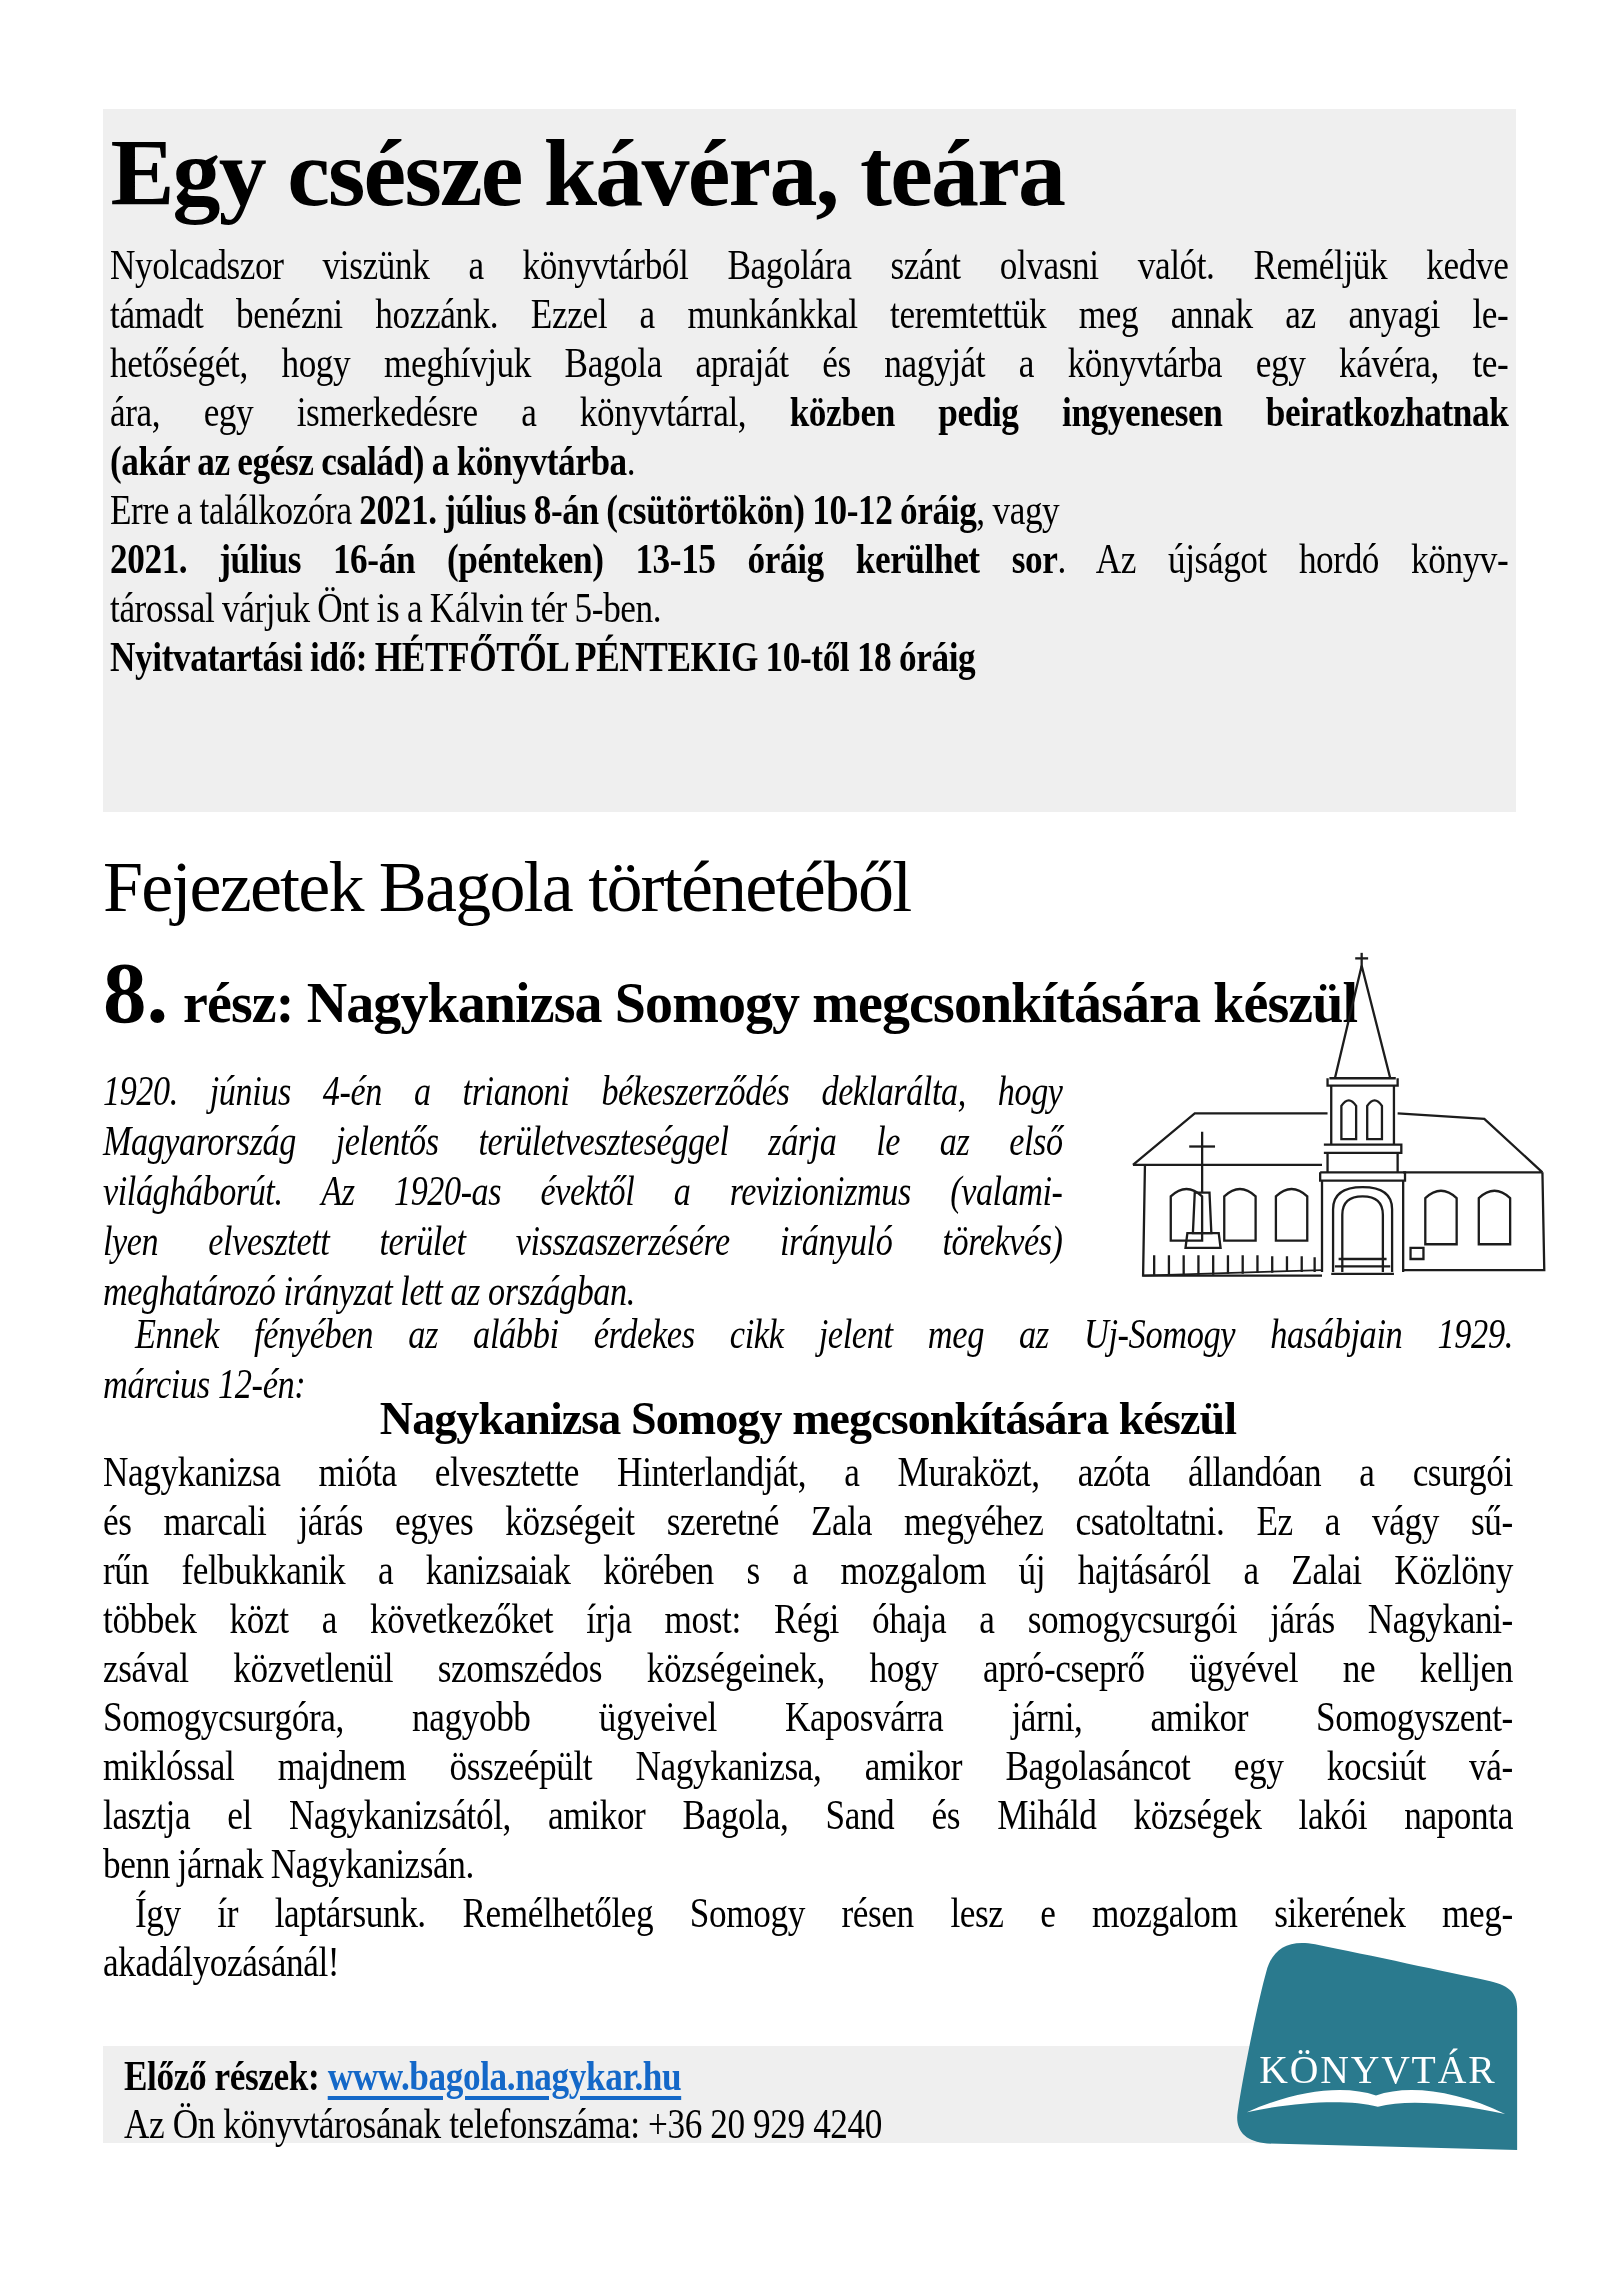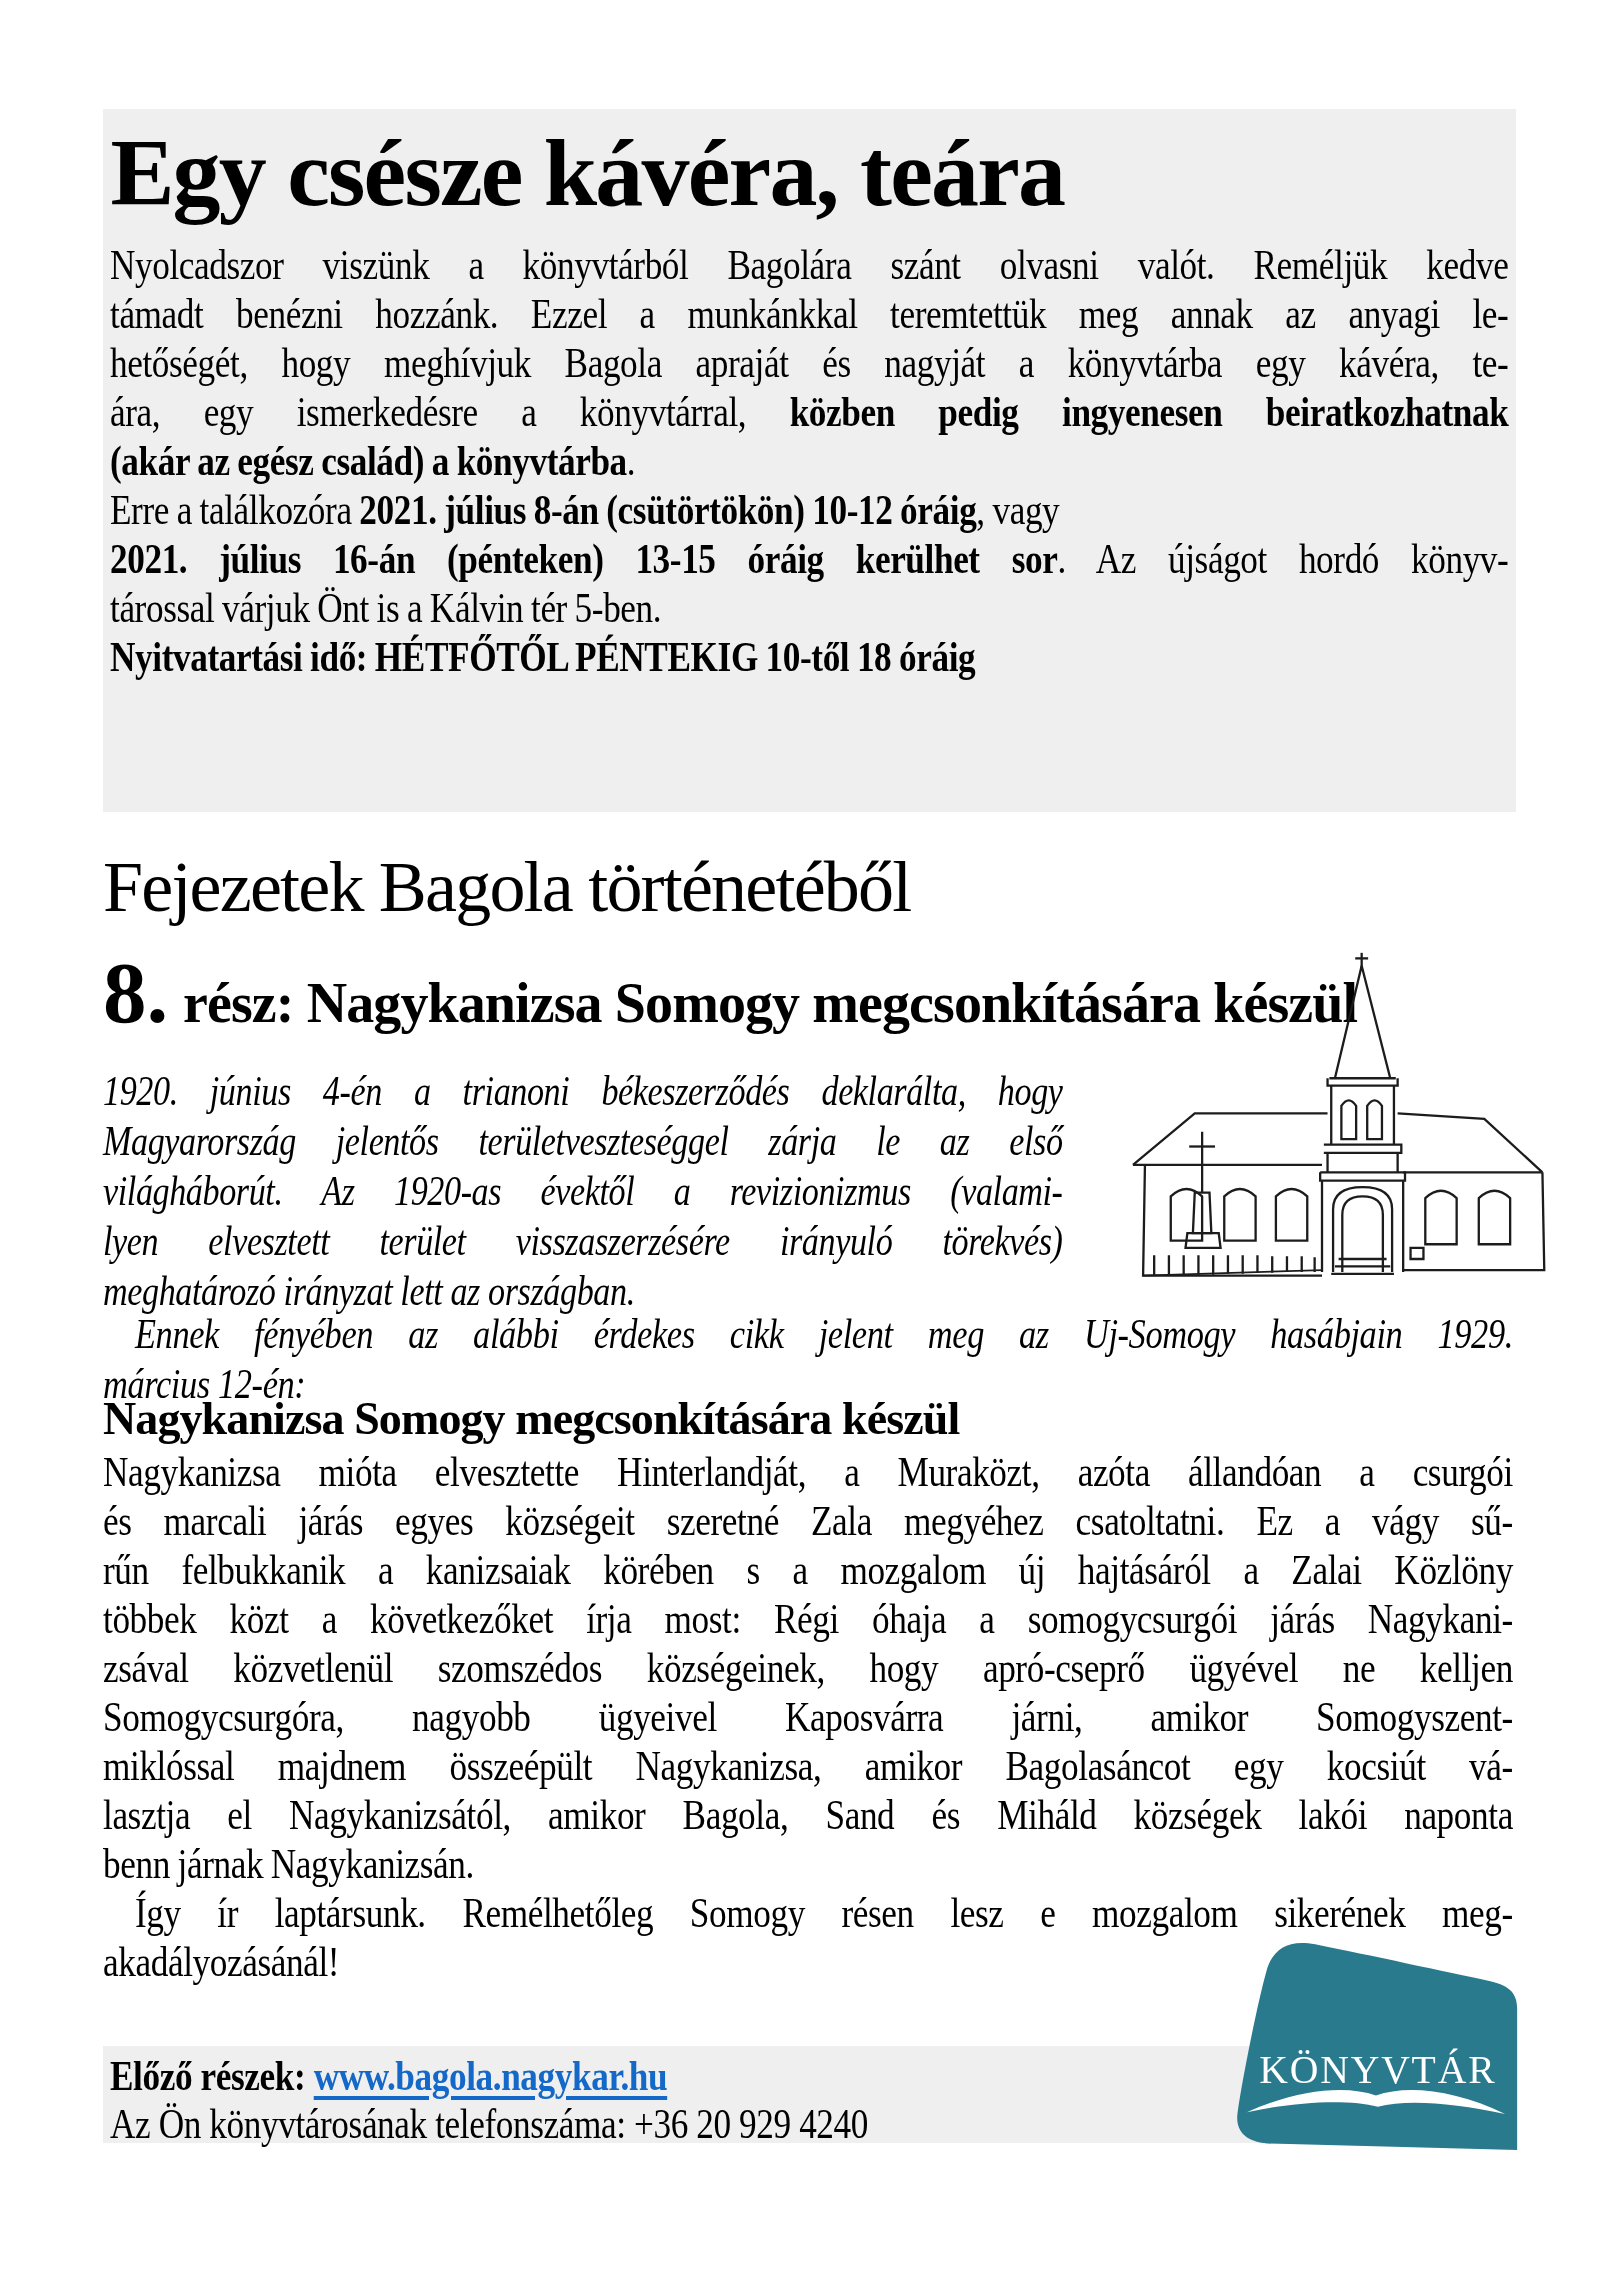--- a/index.html
+++ b/index.html
@@ -27,7 +27,7 @@
   .note{left:103px;top:1309px;}
   .cond-full{width:1720px;transform:scaleX(0.8197);}
   .bodylines{left:103px;top:1447px;}
-  .article-h{left:103px;top:1394px;width:1410px;text-align:left;font-weight:bold;font-size:46px;line-height:50px;letter-spacing:-0.9px;}
+  .article-h{left:103px;top:1394px;width:1410px;text-align:center;font-weight:bold;font-size:46px;line-height:50px;letter-spacing:-0.9px;}
   .ind{text-indent:39px;}
   
   .fband{left:103px;top:2046px;width:1413px;height:97px;background:#efefef;}

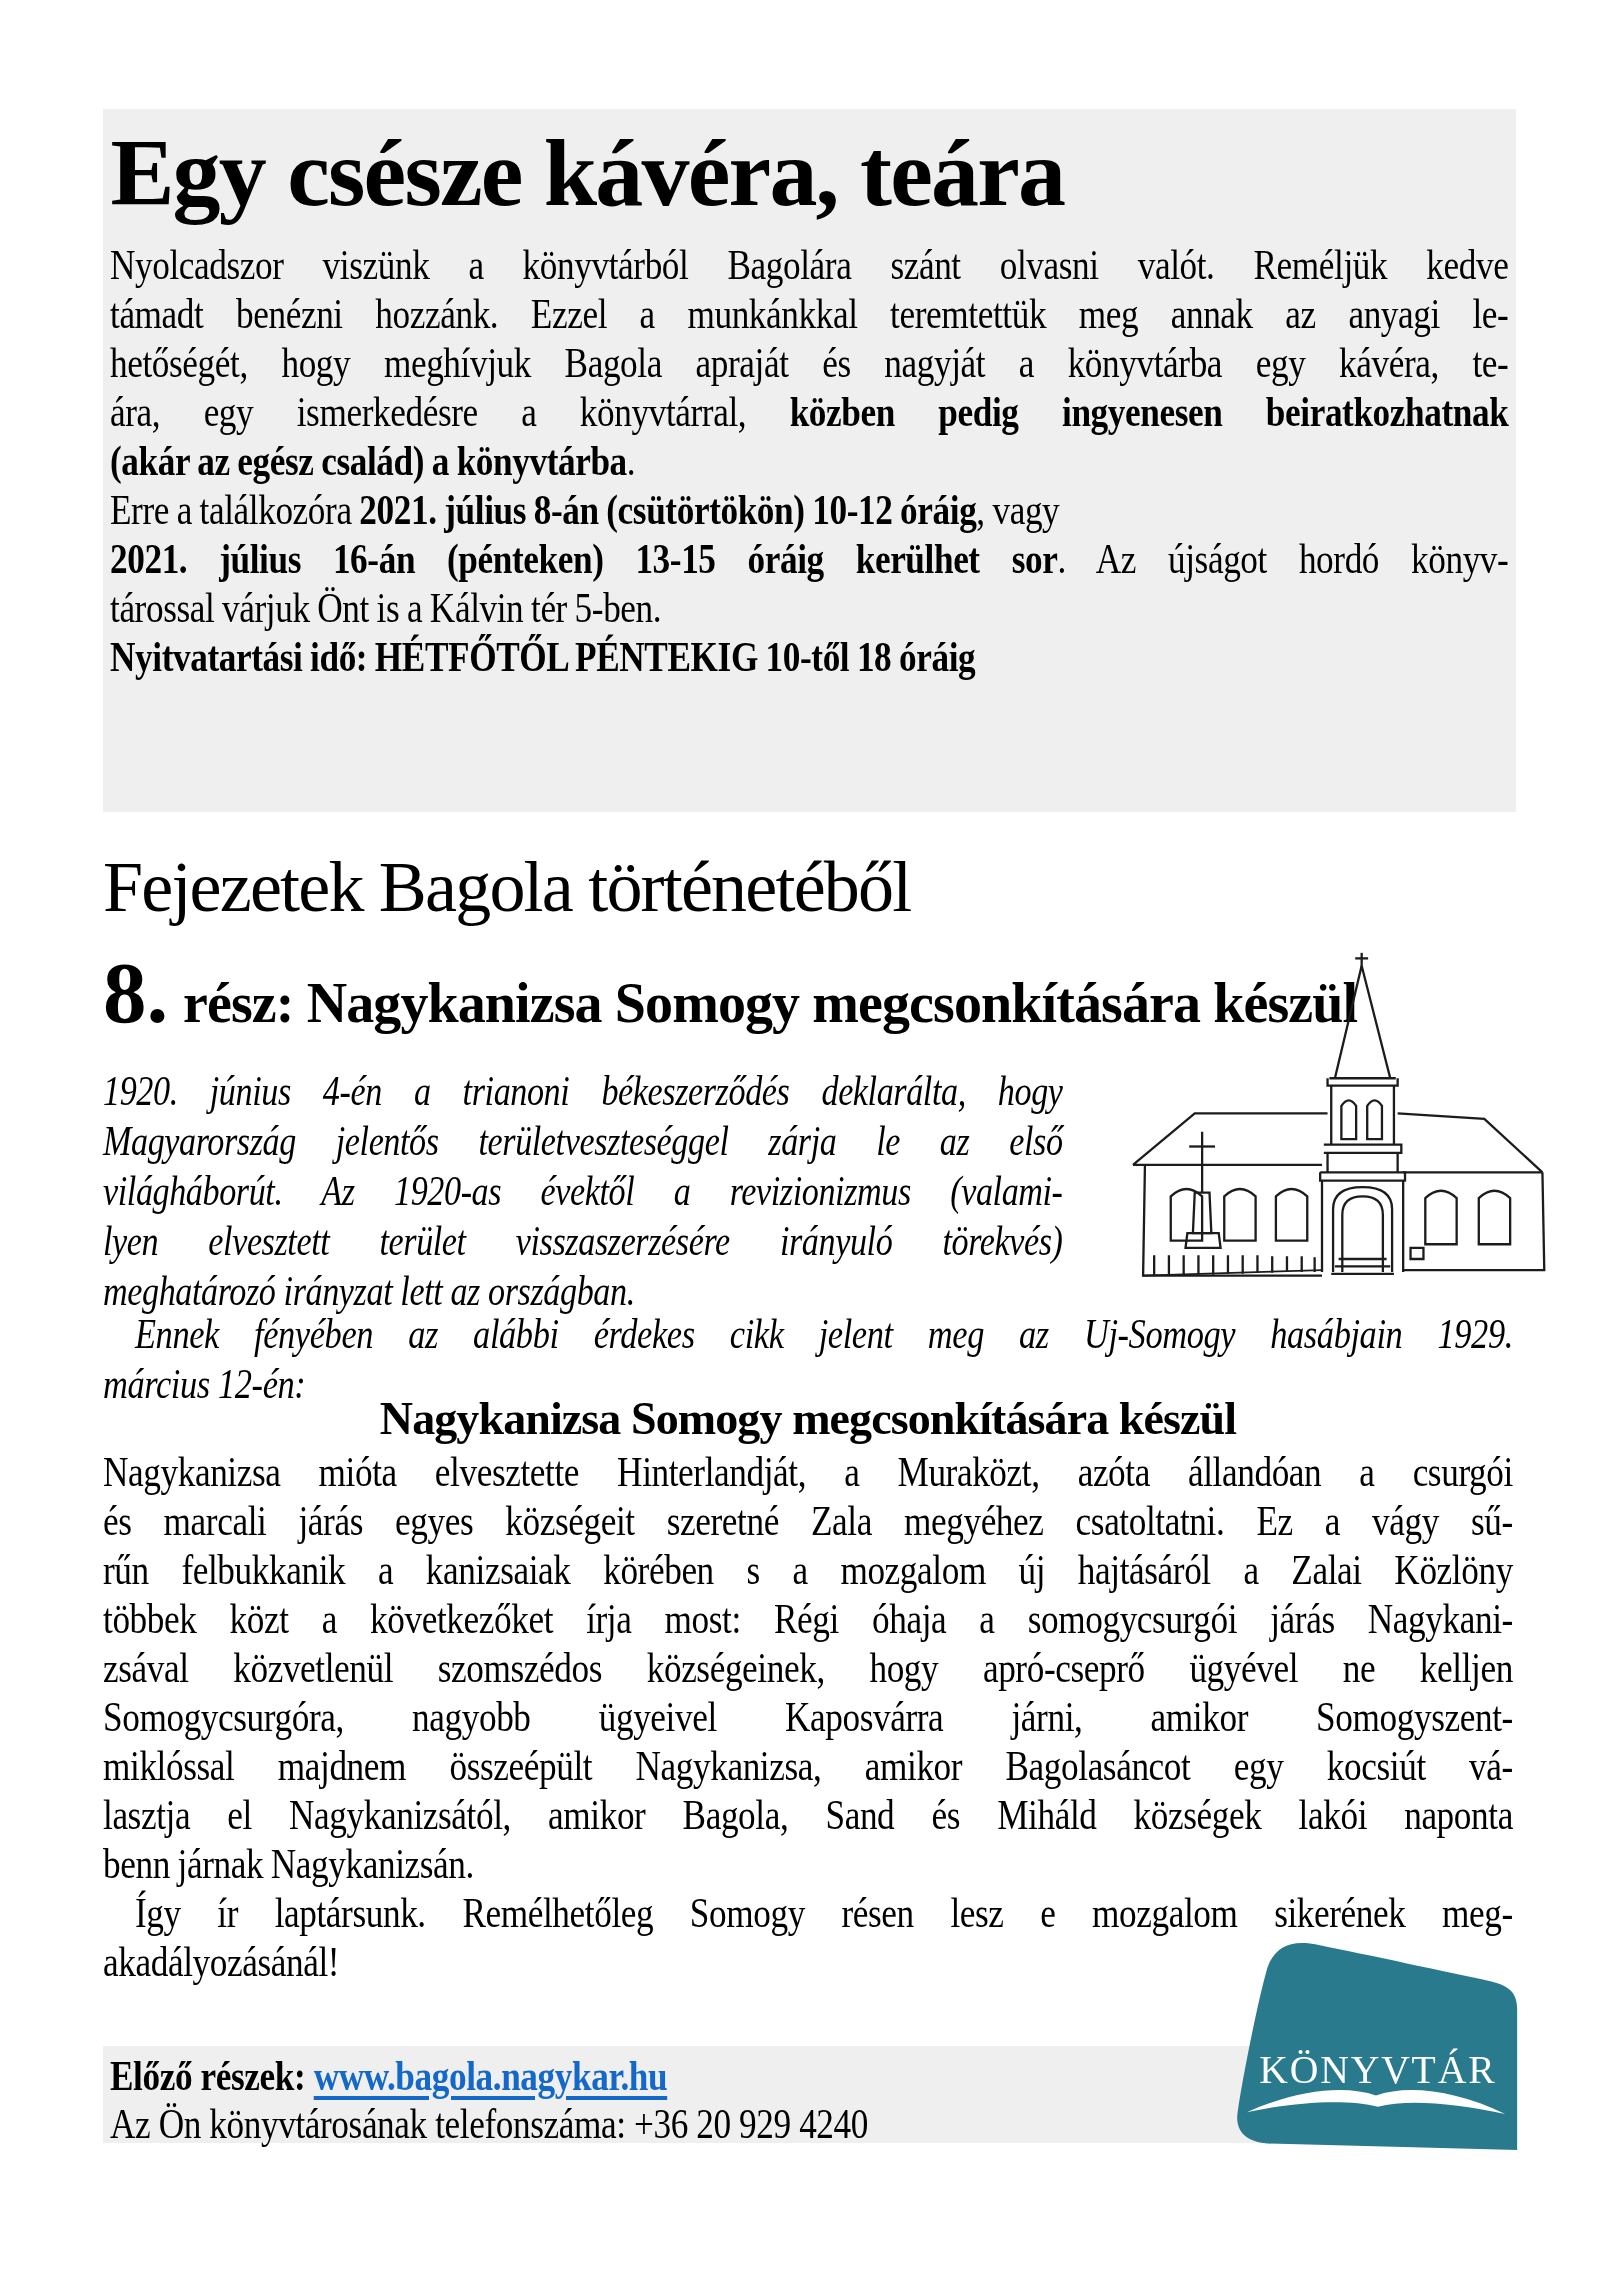--- a/index.html
+++ b/index.html
@@ -31,7 +31,7 @@
   .ind{text-indent:39px;}
   
   .fband{left:103px;top:2046px;width:1413px;height:97px;background:#efefef;}
-  .fwrap{padding:5.5px 0 0 7.4px;}
+  .fwrap{padding:5.5px 0 0 7.4px;margin-left:14px;}
   .ftext{font-size:43px;line-height:48px;letter-spacing:-0.5px;}
   .flink{color:#1468c8;font-weight:bold;text-decoration:underline;text-decoration-thickness:3.7px;text-underline-offset:5.5px;cursor:pointer;}
   .church{left:1117px;top:951px;width:434px;height:332px;}

